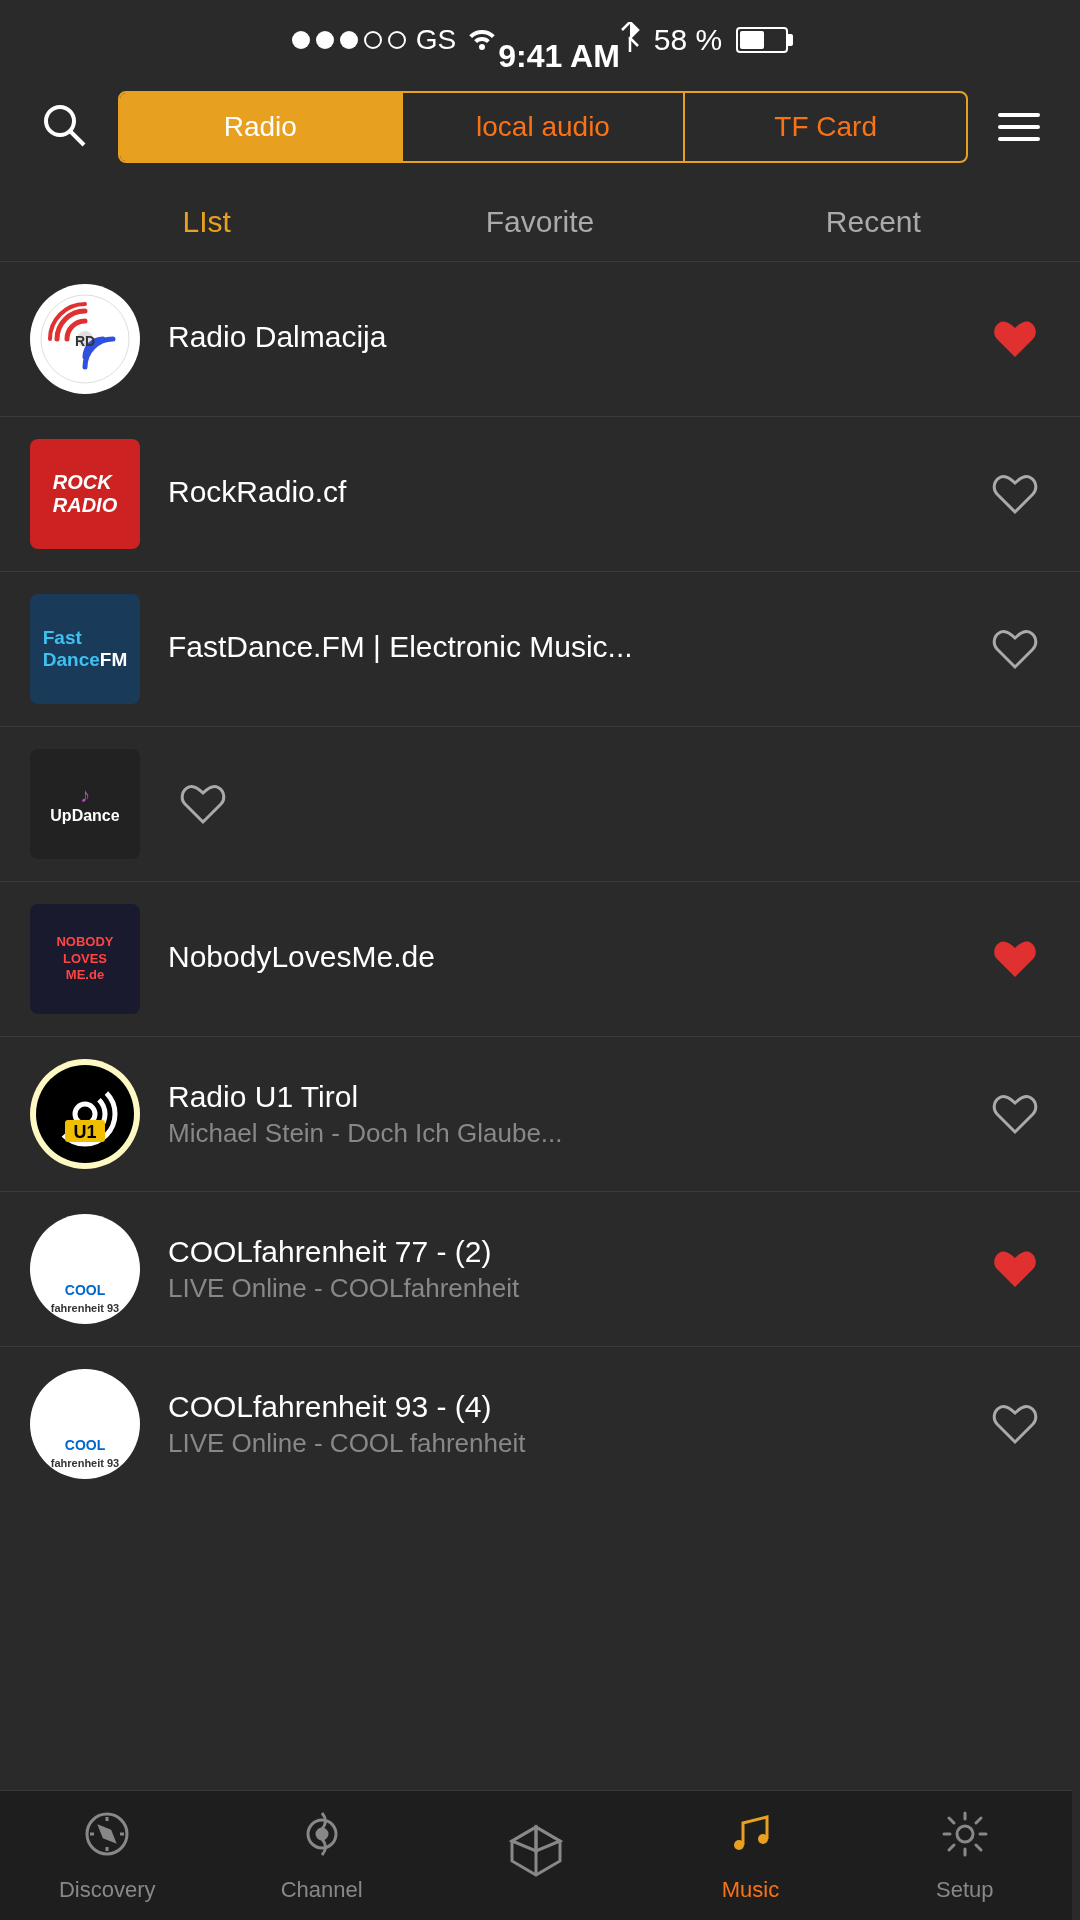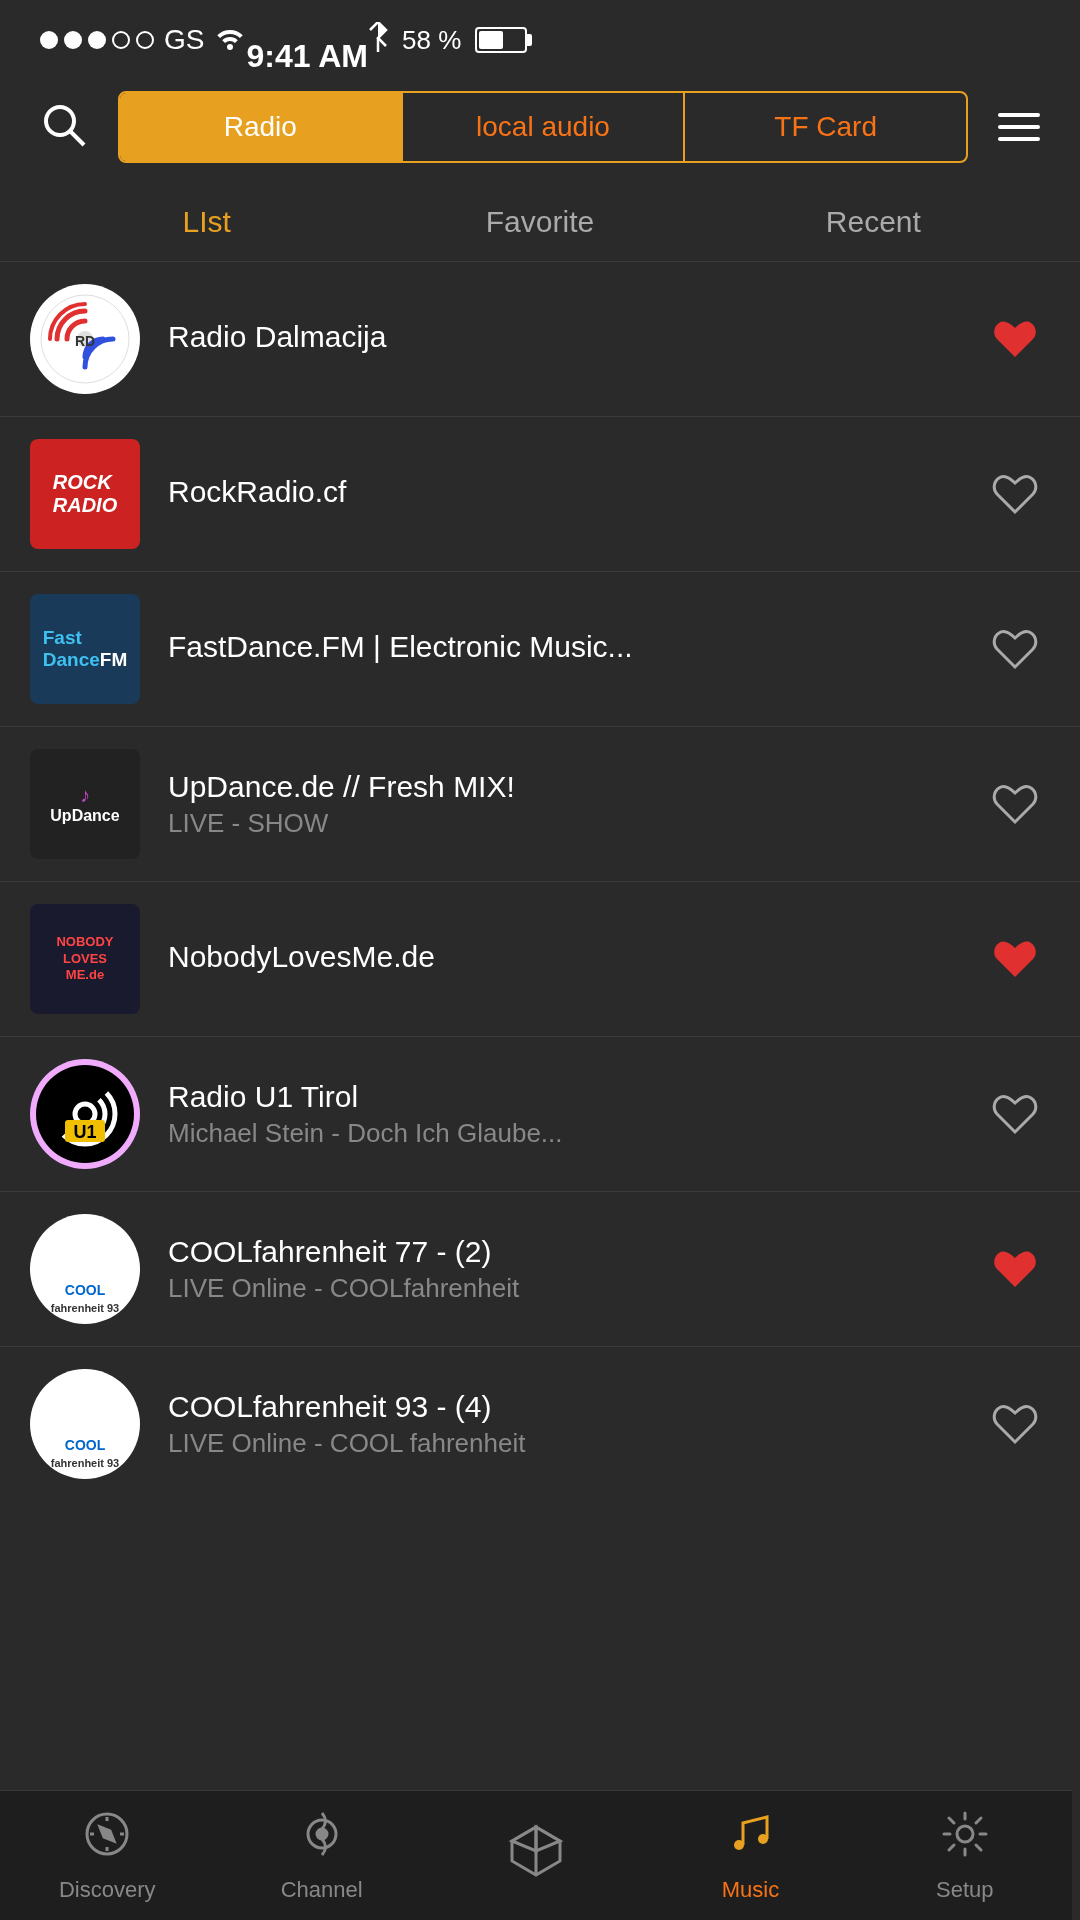--- a/index.html
+++ b/index.html
@@ -17,7 +17,7 @@
     
     .status-bar {
       display: flex;
-      justify-content: flex-start;
+      justify-content: center;
       align-items: center;
       padding: 18px 40px 10px;
       background: #2a2a2a;

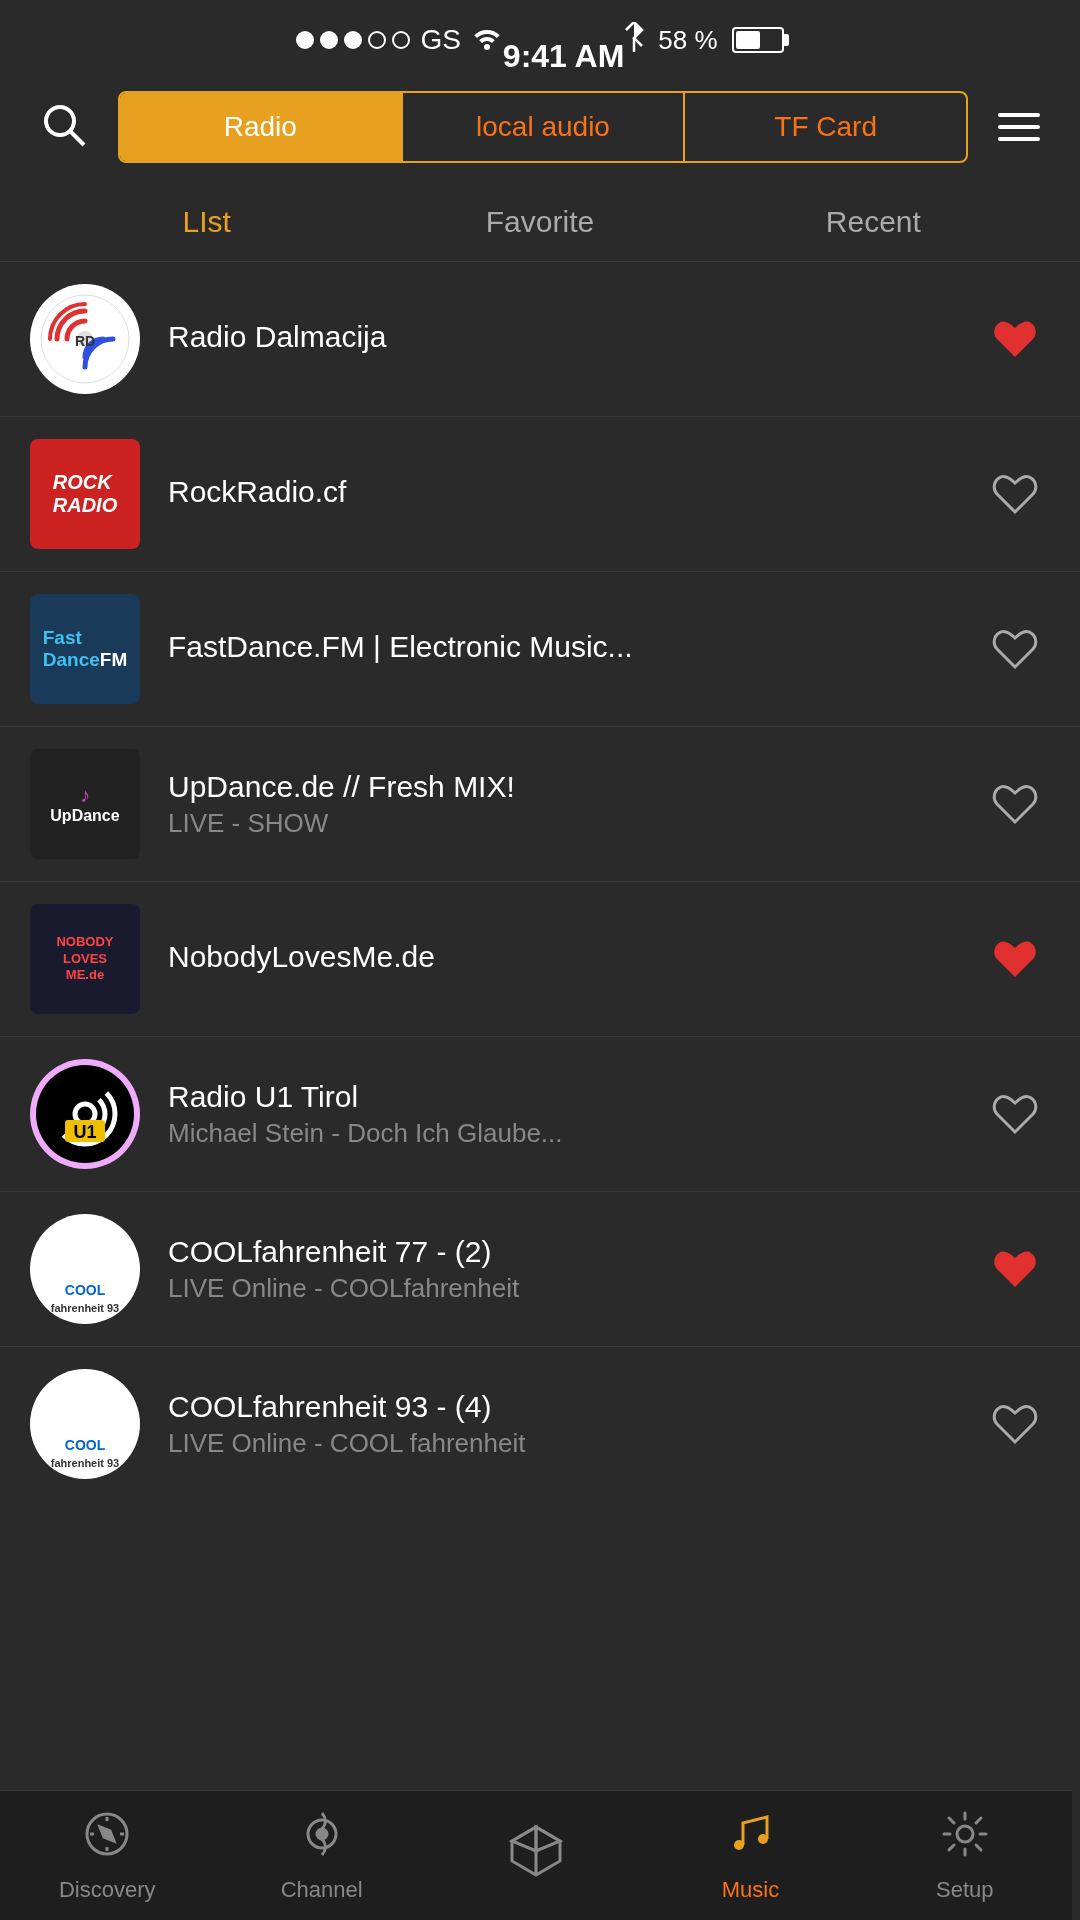--- a/index.html
+++ b/index.html
@@ -60,7 +60,7 @@
       display: flex;
       align-items: center;
       gap: 14px;
-      font-size: 26px;
+      font-size: 30px;
     }
     .battery-container {
       display: flex;

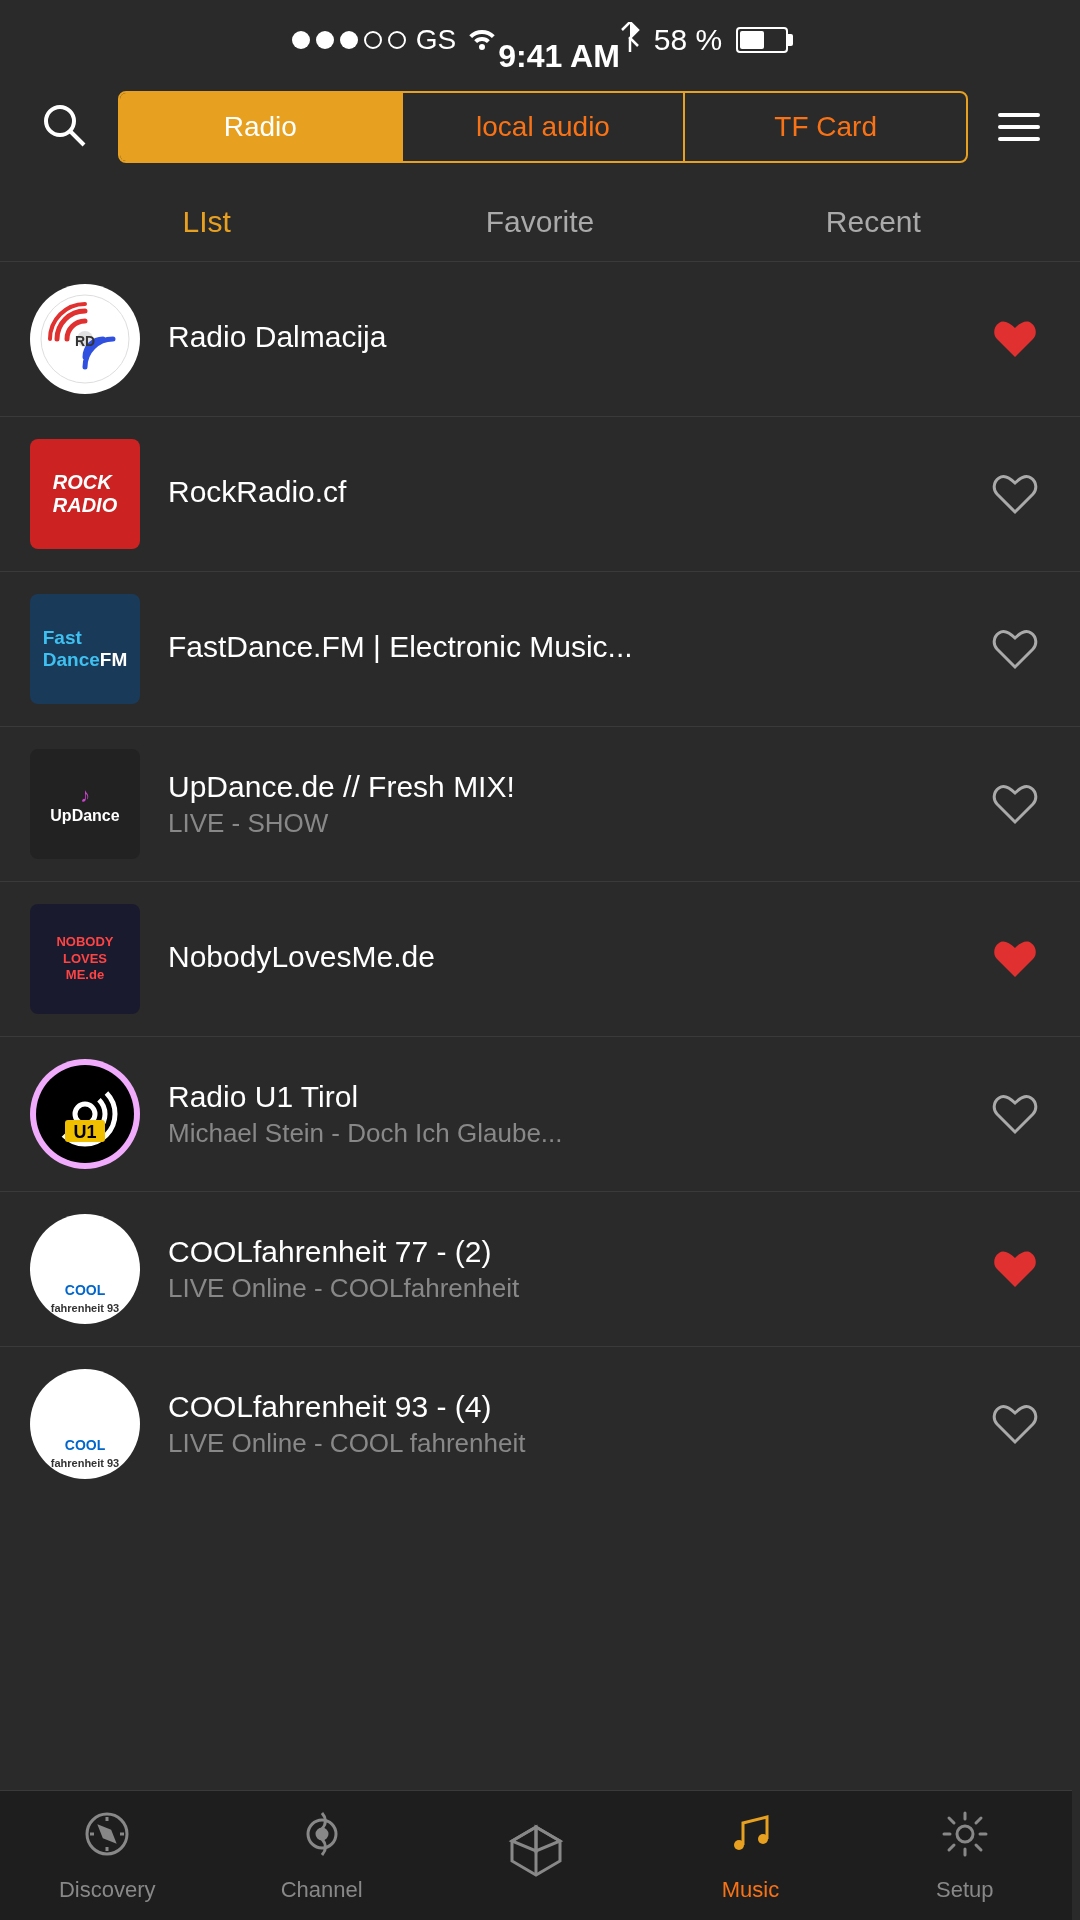--- a/index.html
+++ b/index.html
@@ -438,10 +438,6 @@
       <span style="color:#cc44cc; font-size:20px;">♪</span>
       <span style="color:#fff; font-size:16px;">UpDance</span>
     </div>
-    <div class="station-info">
-      <div class="station-name">UpDance.de // Fresh MIX!</div>
-      <div class="station-sub">LIVE - SHOW</div>
-    </div>
     <div class="favorite-btn">
       <svg width="52" height="52" viewBox="0 0 52 52">
         <path d="M26 44 L8 26 C4 22 4 14 10 10 C14 7 20 9 26 15 C32 9 38 7 42 10 C48 14 48 22 44 26 Z" fill="none" stroke="#aaa" stroke-width="3"></path>

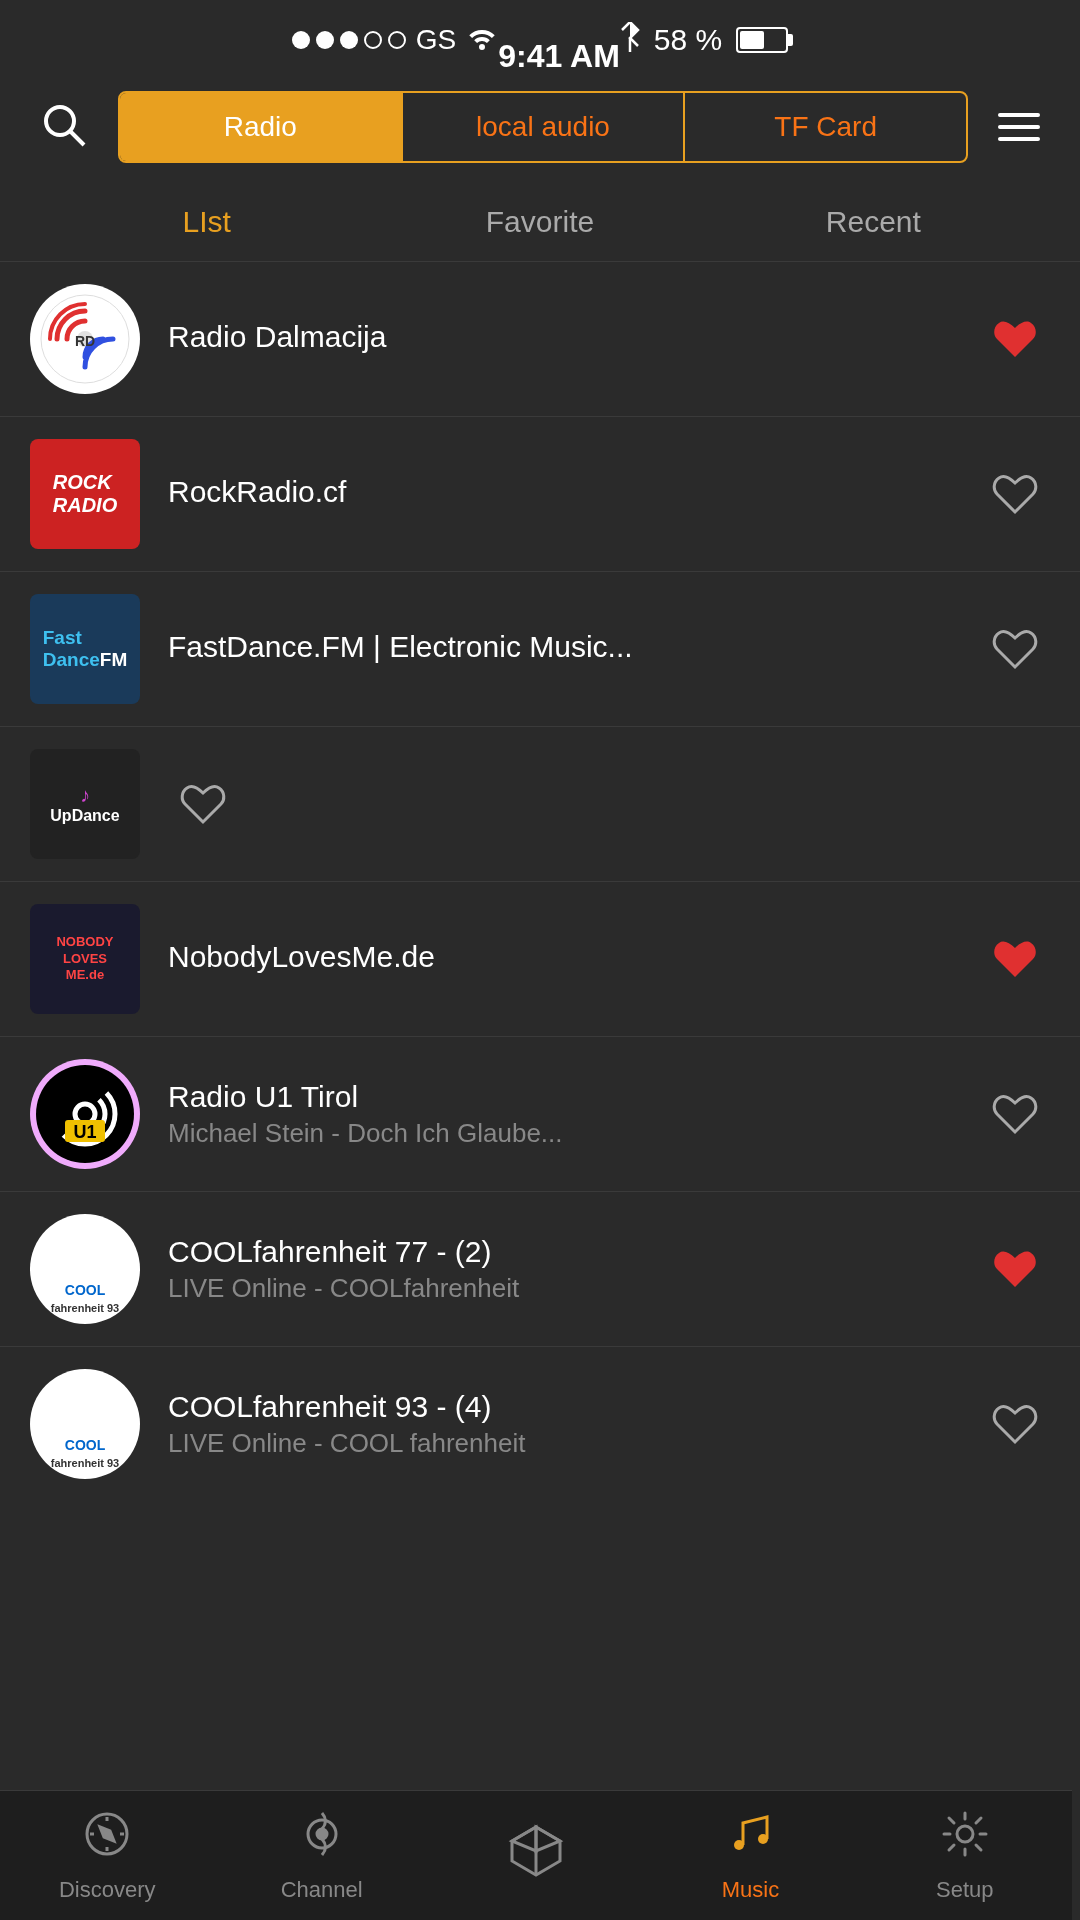--- a/index.html
+++ b/index.html
@@ -460,7 +460,7 @@
   </div>
 
   <div class="list-item">
-    <div class="station-logo logo-u1" style="background:#f0abfc; border-radius:50%;">
+    <div class="station-logo logo-u1" style="background:#fef9c3; border-radius:50%;">
       <svg width="100" height="100" viewBox="0 0 100 100">
         <circle cx="50" cy="50" r="49" fill="#000"></circle>
 

